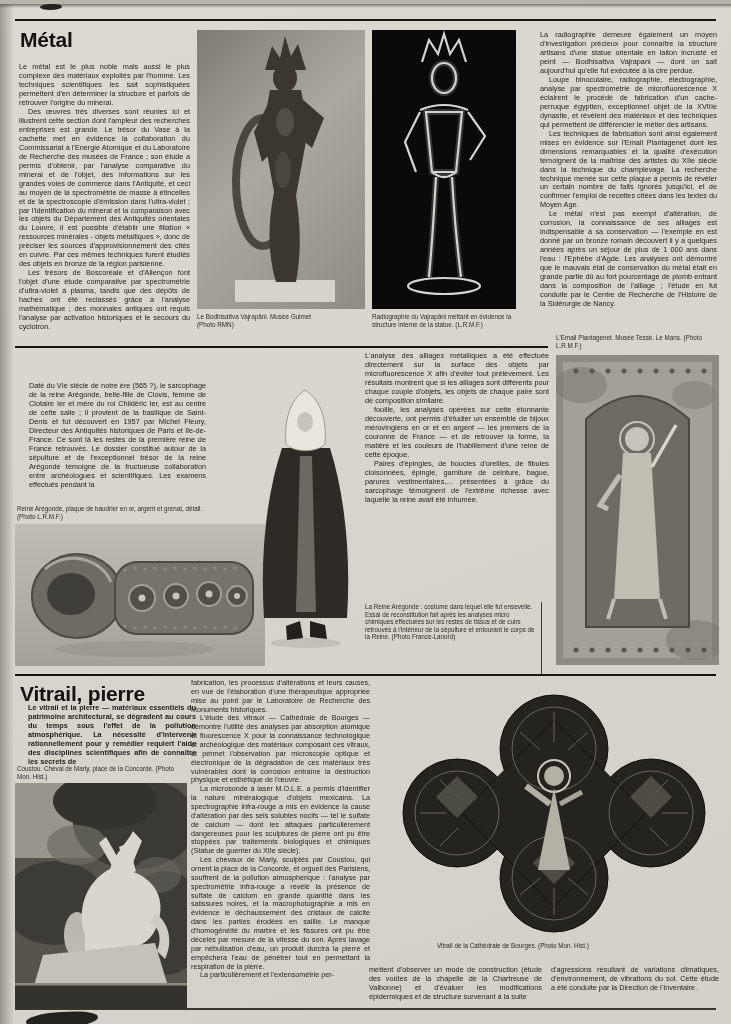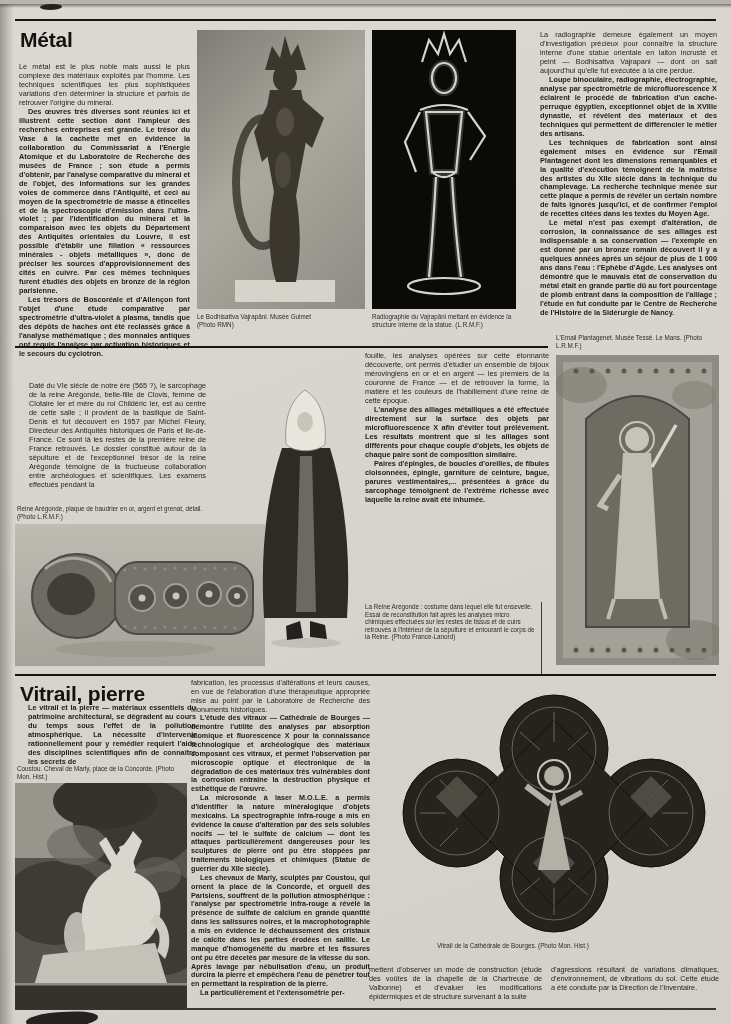--- a/index.html
+++ b/index.html
@@ -86,7 +86,7 @@
   <div class="cap" style="left:372px;top:309px;width:150px;">Radiographie du Vajrapāni mettant en évidence la structure interne de la statue. (L.R.M.F.)</div>
 
   <div class="col" style="left:540px;top:27px;width:177px;">
-    <p>La radiographie demeure également un moyen d'investigation précieux pour connaître la structure interne d'une statue orientale en laiton incrusté et peint — Bodhisattva Vajrapani — dont on sait aujourd'hui qu'elle fut exécutée à la cire perdue.</p>
+    <p>La radiographie demeure également un moyen d'investigation précieux pour connaître la structure artisans d'une statue orientale en laiton incrusté et peint — Bodhisattva Vajrapani — dont on sait aujourd'hui qu'elle fut exécutée à la cire perdue.</p>
     <p>Loupe binoculaire, radiographie, électrographie, analyse par spectrométrie de microfluorescence X éclairent le procédé de fabrication d'un cache-perruque égyptien, exceptionnel objet de la XVIIIe dynastie, et révèlent des matériaux et des techniques qui permettent de différencier le métier des artisans.</p>
     <p>Les techniques de fabrication sont ainsi également mises en évidence sur l'Email Plantagenet dont les dimensions remarquables et la qualité d'exécution témoignent de la maîtrise des artistes du XIIe siècle dans la technique du champlevage. La recherche technique menée sur cette plaque a permis de révéler un certain nombre de faits ignorés jusqu'ici, et de confirmer l'emploi de recettes citées dans les textes du Moyen Age.</p>
     <p>Le métal n'est pas exempt d'altération, de corrosion, la connaissance de ses alliages est indispensable à sa conservation — l'exemple en est donné par un bronze romain découvert il y a quelques années après un séjour de plus de 1 000 ans dans l'eau : l'Ephèbe d'Agde. Les analyses ont démontré que le mauvais état de conservation du métal était en grande partie dû au fort pourcentage de plomb entrant dans la composition de l'alliage ; l'étude en fut conduite par le Centre de Recherche de l'Histoire de la Sidérurgie de Nancy.</p>

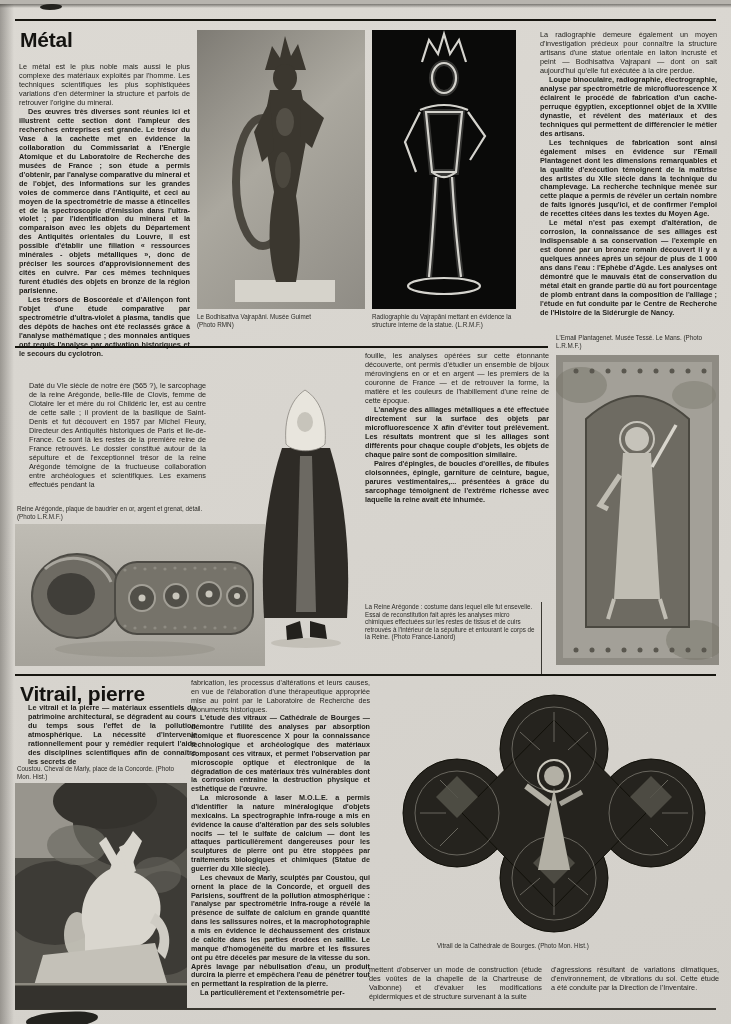--- a/index.html
+++ b/index.html
@@ -41,7 +41,7 @@
   <div class="heading" style="left:20px;top:24px;">Métal</div>
 
   <div class="col" style="left:19px;top:59px;width:171px;">
-    <p>Le métal est le plus noble mais aussi le plus complexe des matériaux exploités par l'homme. Les techniques scientifiques les plus sophistiquées variations d'en déterminer la structure et parfois de retrouver l'origine du minerai.</p>
+    <p>Le métal est le plus noble mais aussi le plus complexe des matériaux exploités par l'homme. Les techniques scientifiques les sait sophistiquées permettent d'en déterminer la structure et parfois de retrouver l'origine du minerai.</p>
     <p>Des œuvres très diverses sont réunies ici et illustrent cette section dont l'ampleur des recherches entreprises est grande. Le trésor du Vase à la cachette met en évidence la collaboration du Commissariat à l'Energie Atomique et du Laboratoire de Recherche des musées de France ; son étude a permis d'obtenir, par l'analyse comparative du minerai et de l'objet, des informations sur les grandes voies de commerce dans l'Antiquité, et ceci au moyen de la spectrométrie de masse à étincelles et de la spectroscopie d'émission dans l'ultra-violet ; par l'identification du minerai et la comparaison avec les objets du Département des Antiquités orientales du Louvre, il est possible d'établir une filiation « ressources minérales - objets métalliques », donc de préciser les sources d'approvisionnement des cités en cuivre. Par ces mêmes techniques furent étudiés des objets en bronze de la région parisienne.</p>
     <p>Les trésors de Boscoréale et d'Allençon font l'objet d'une étude comparative par spectrométrie d'ultra-violet à plasma, tandis que des dépôts de haches ont été reclassés grâce à l'analyse mathématique ; des monnaies antiques ont requis l'analyse par activation historiques et le secours du cyclotron.</p>
   </div>

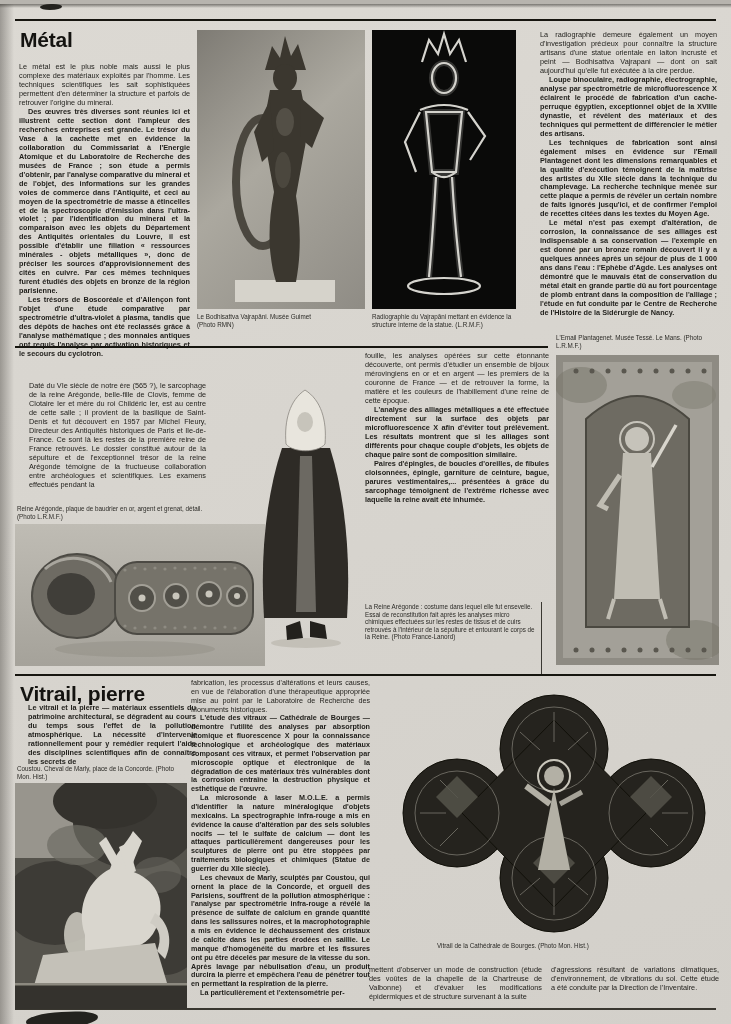--- a/index.html
+++ b/index.html
@@ -16,7 +16,7 @@
   .heading{position:absolute;font-weight:bold;font-size:21px;letter-spacing:-.2px;color:#141310;}
   .col{position:absolute;text-align:justify;font-size:7.3px;line-height:1.23;color:#1f1e1a;}
   .col p{margin:0;hyphens:auto;}
-  .col p + p{text-indent:9px;font-weight:bold;}
+  .col p + p{text-indent:9px;}
   .cap{position:absolute;font-size:6.3px;line-height:1.2;color:#2b2a26;text-align:left;}
   .photo{position:absolute;overflow:hidden;}
   .blob{position:absolute;background:#23221e;border-radius:50% 40% 55% 45%;}

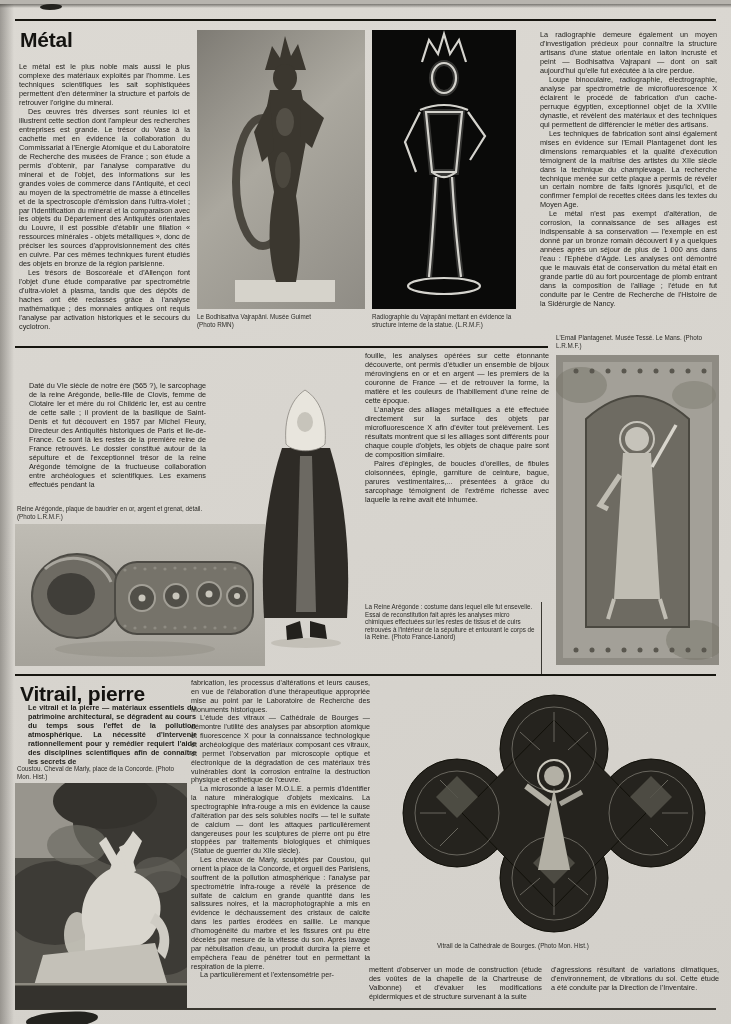--- a/index.html
+++ b/index.html
@@ -196,8 +196,8 @@
   </div>
 
   <div class="col" style="left:365px;top:348px;width:184px;">
+    <p>L'analyse des alliages métalliques a été effectuée directement sur la surface des objets par microfluorescence X afin d'éviter tout prélèvement. Les résultats montrent que si les alliages sont différents pour chaque couple d'objets, les objets de chaque paire sont de composition similaire.</p>
     <p>fouille, les analyses opérées sur cette étonnante découverte, ont permis d'étudier un ensemble de bijoux mérovingiens en or et en argent — les premiers de la couronne de France — et de retrouver la forme, la matière et les couleurs de l'habillement d'une reine de cette époque.</p>
-    <p>L'analyse des alliages métalliques a été effectuée directement sur la surface des objets par microfluorescence X afin d'éviter tout prélèvement. Les résultats montrent que si les alliages sont différents pour chaque couple d'objets, les objets de chaque paire sont de composition similaire.</p>
     <p>Paires d'épingles, de boucles d'oreilles, de fibules cloisonnées, épingle, garniture de ceinture, bague, parures vestimentaires,... présentées à grâce du sarcophage témoignent de l'extrême richesse avec laquelle la reine avait été inhumée.</p>
   </div>
 

